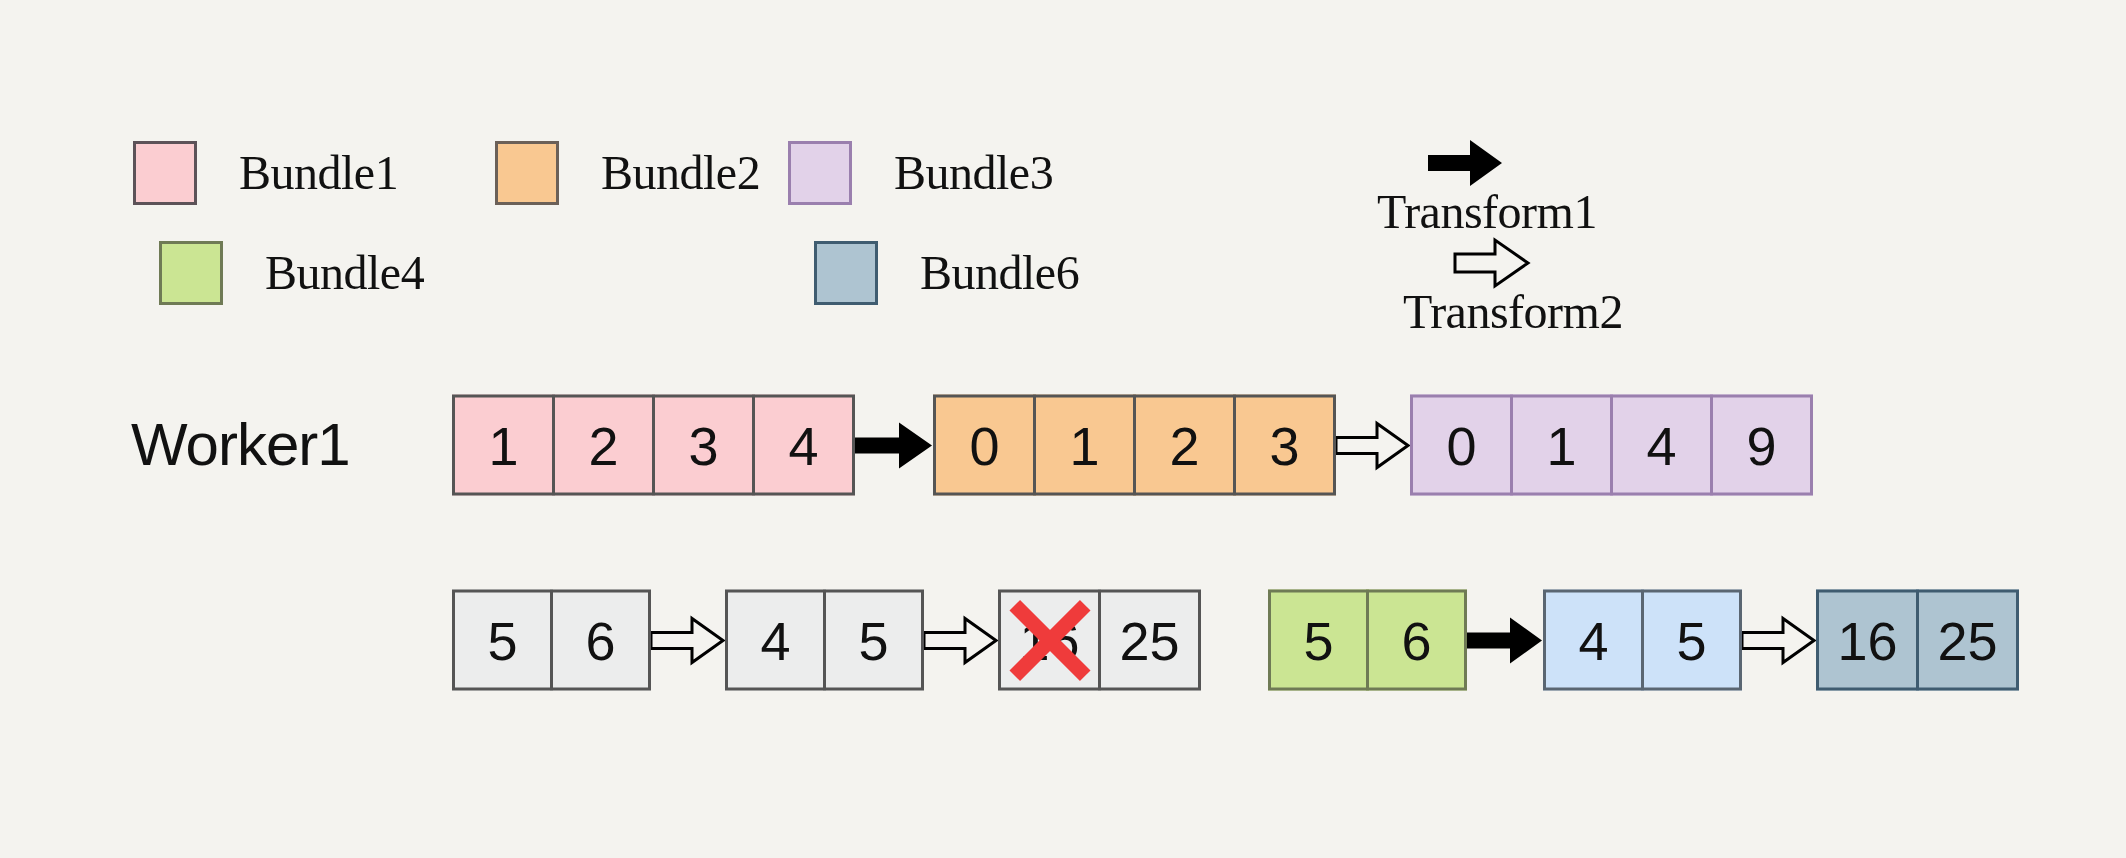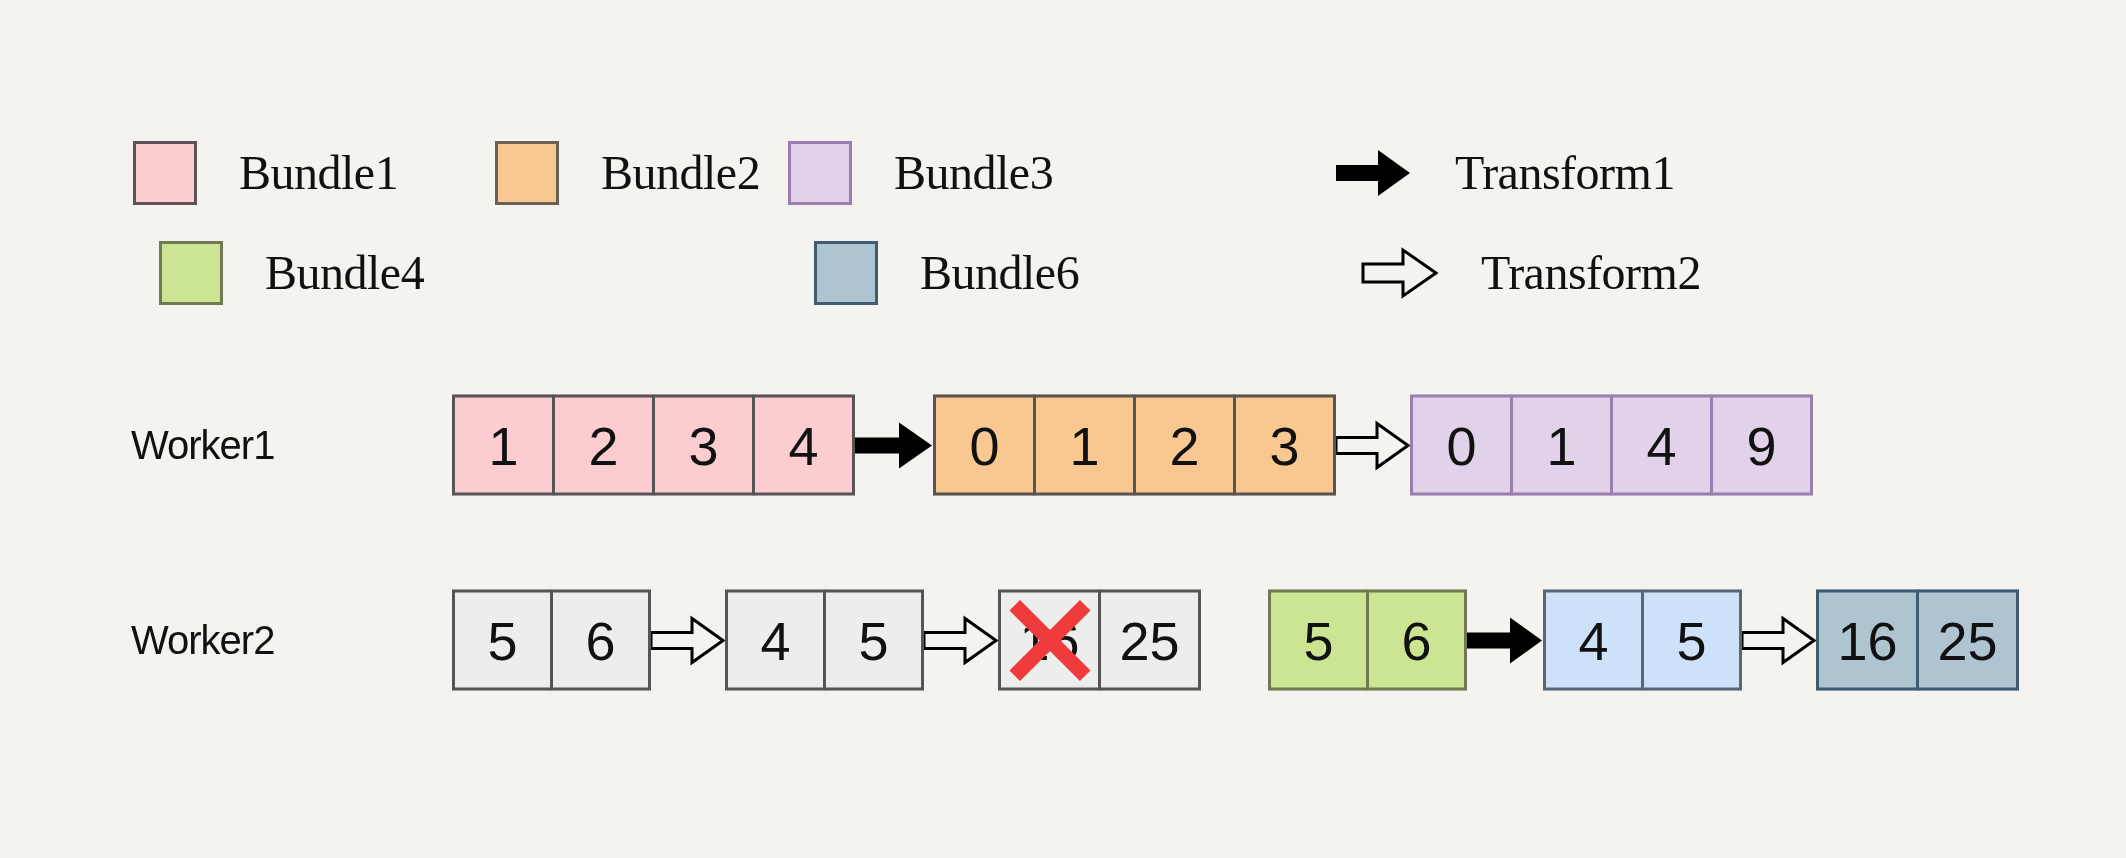--- a/index.html
+++ b/index.html
@@ -56,7 +56,7 @@
   .lg-c0 { left: 133px; }
   .lg-c1 { left: 495px; }
   .lg-c2 { left: 788px; }
-  .lg-c3 { left: 1335px; }
+  .lg-c3 { left: 1335px; flex-direction: column; }
   .lg-r0 { top: 20px; }
   .lg-r1 { top: 120px; margin-left: 26px; }
 

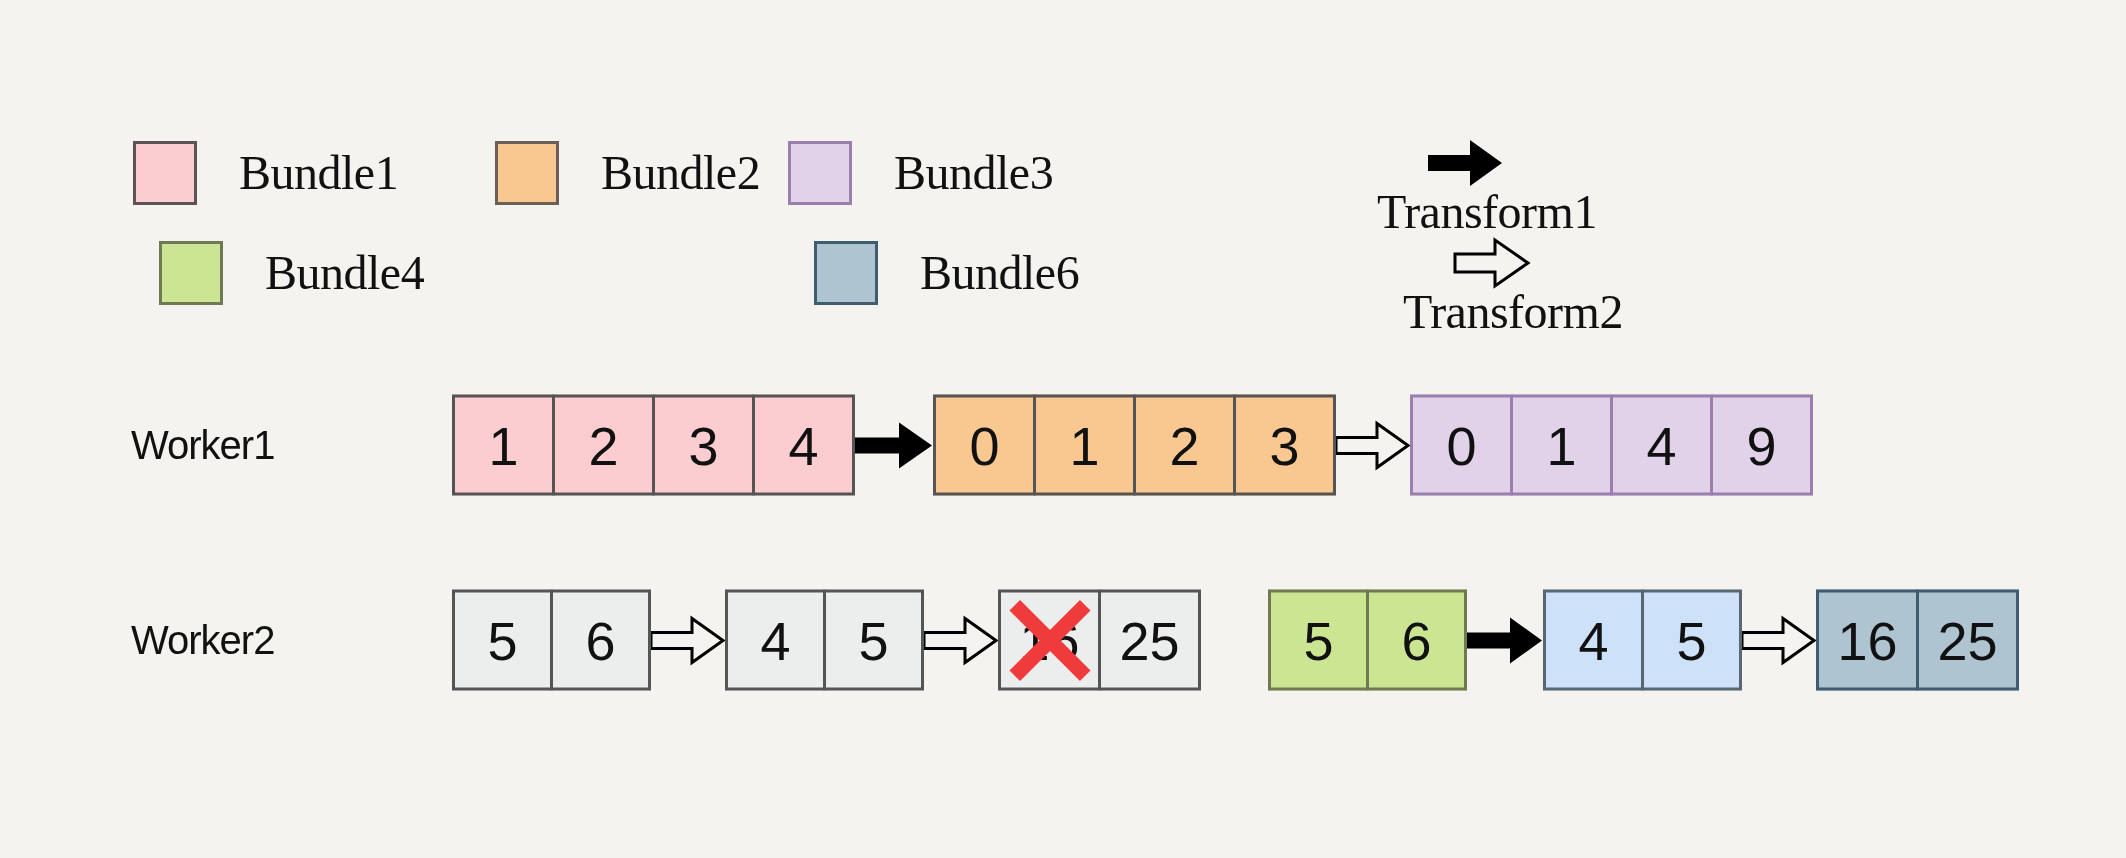--- a/index.html
+++ b/index.html
@@ -75,7 +75,7 @@
     left: 131px;
     top: 50%;
     transform: translateY(-50%);
-    font-size: 40px;
+    font-size: 60px;
     line-height: 1;
     white-space: nowrap;
     letter-spacing: -1px;

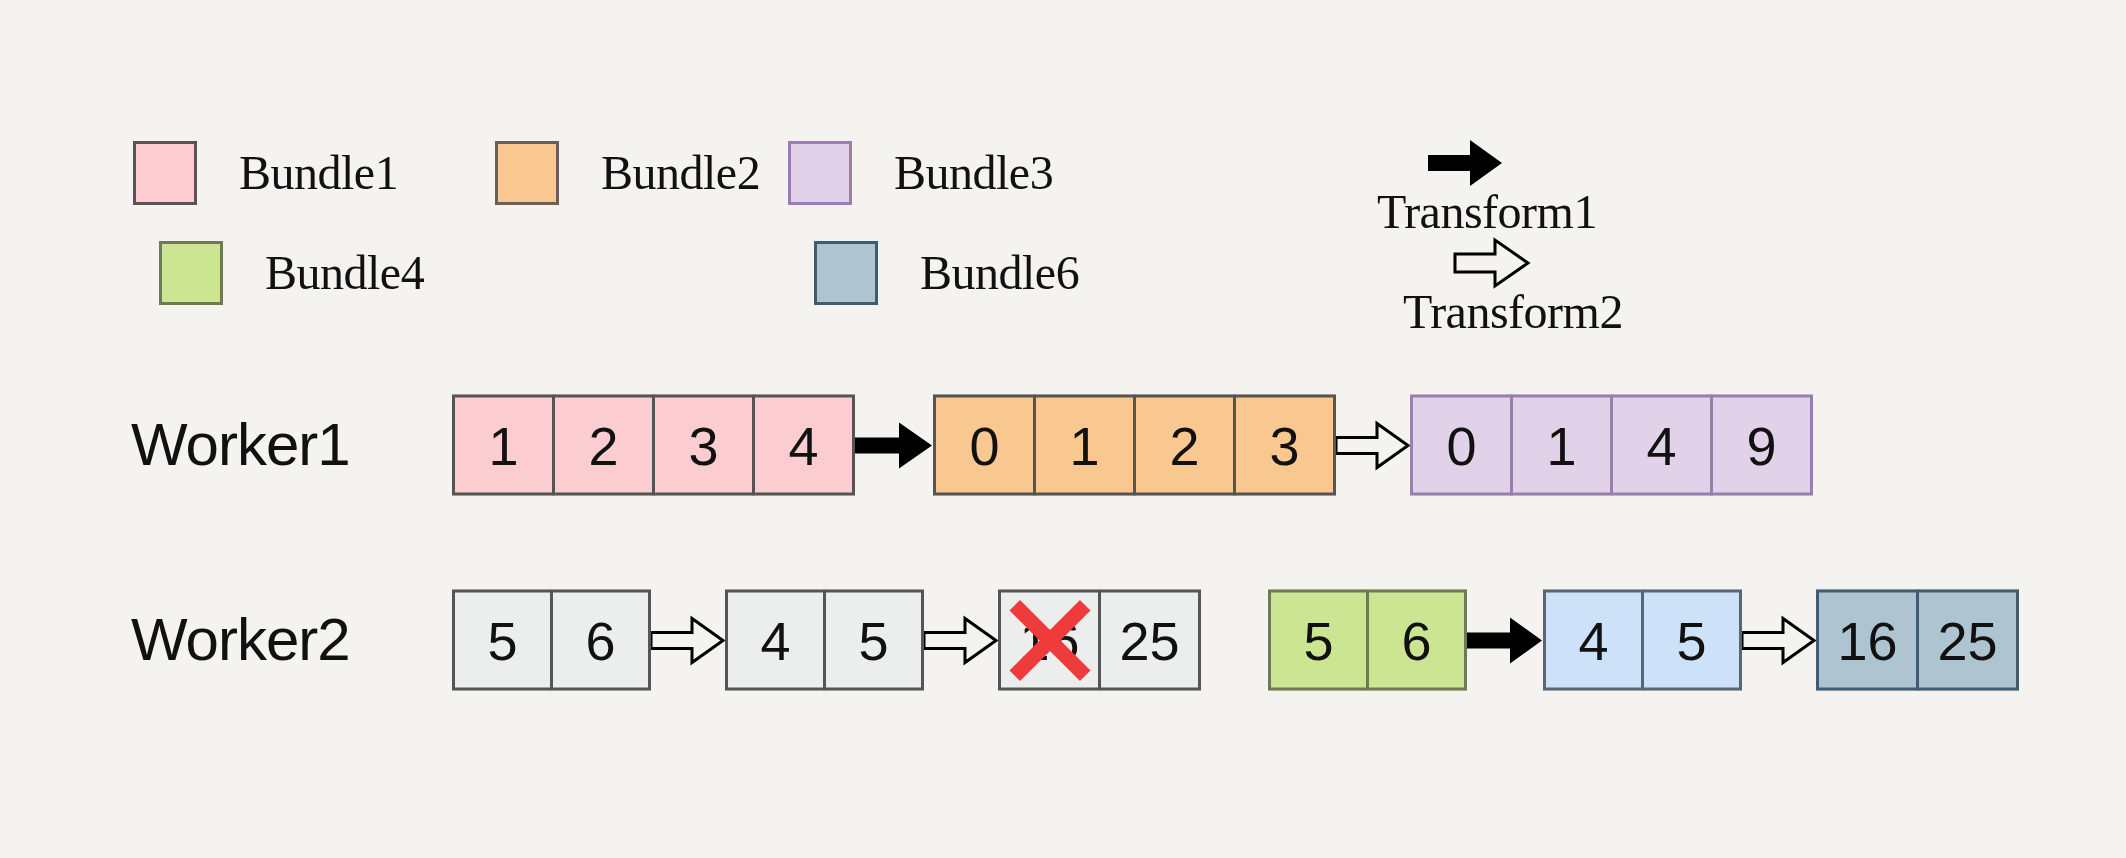--- a/index.html
+++ b/index.html
@@ -226,7 +226,6 @@
 </div>
 
 <div class="worker-row" id="row-worker2">
-  <div class="worker-label">Worker2</div>
 
   <div class="chain w2" style="left:452px;">
 

